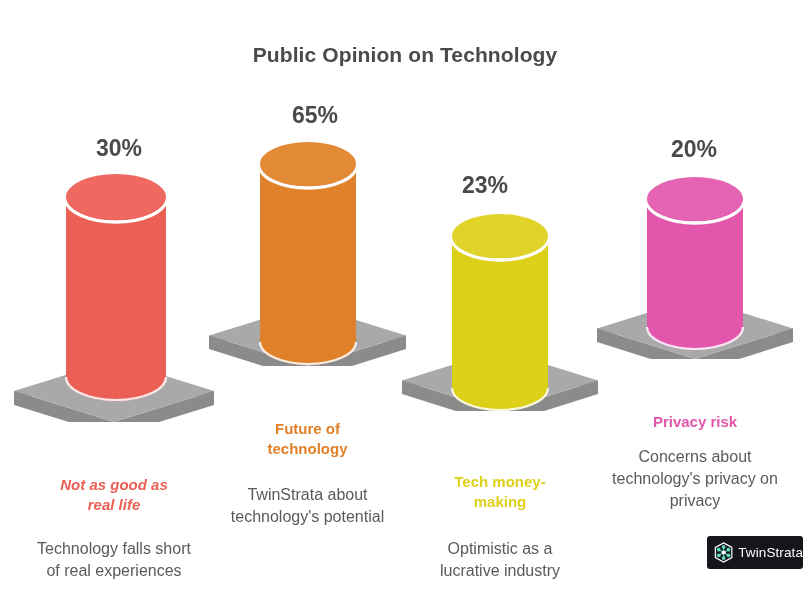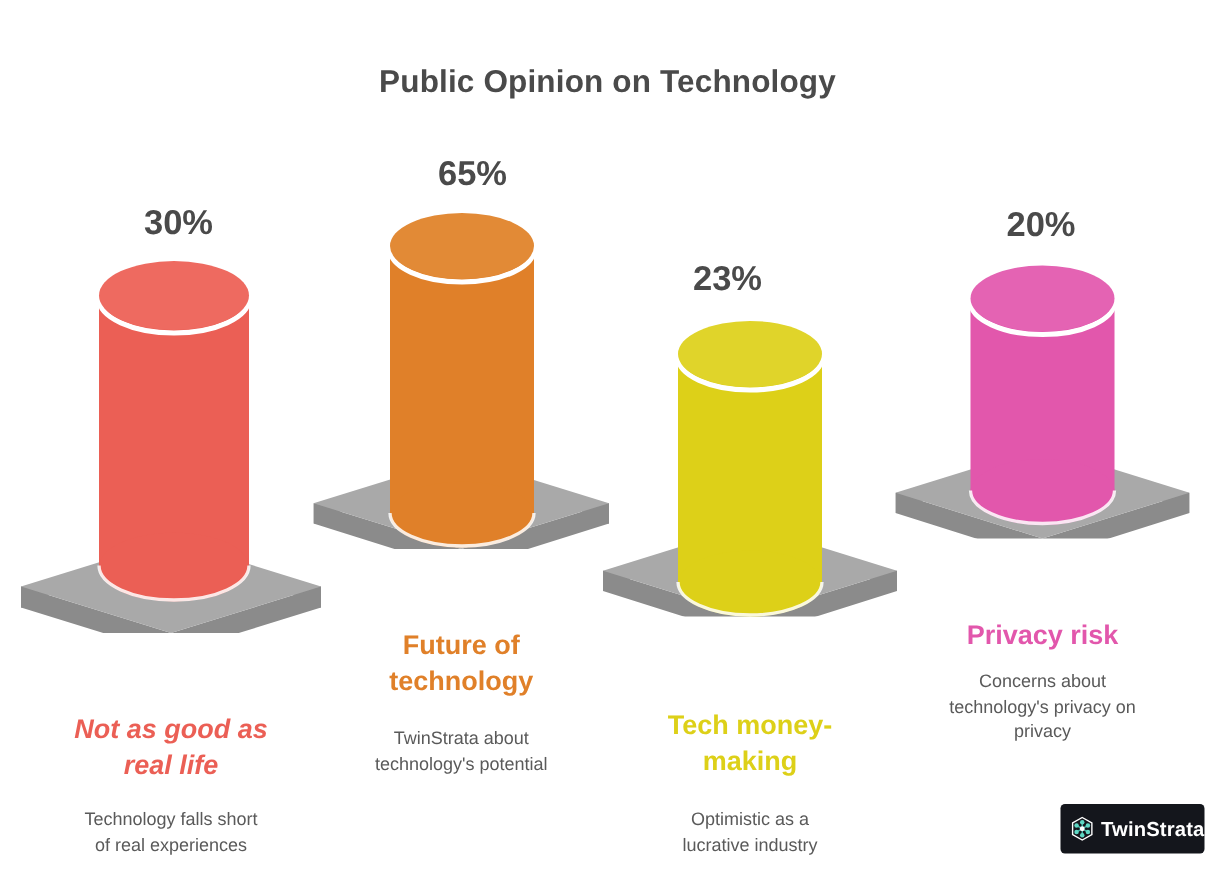--- a/index.html
+++ b/index.html
@@ -43,7 +43,7 @@
   .cat-title {
     position: absolute;
     text-align: center;
-    font-size: 18px;
+    font-size: 15px;
     font-weight: bold;
     line-height: 1.32;
   }

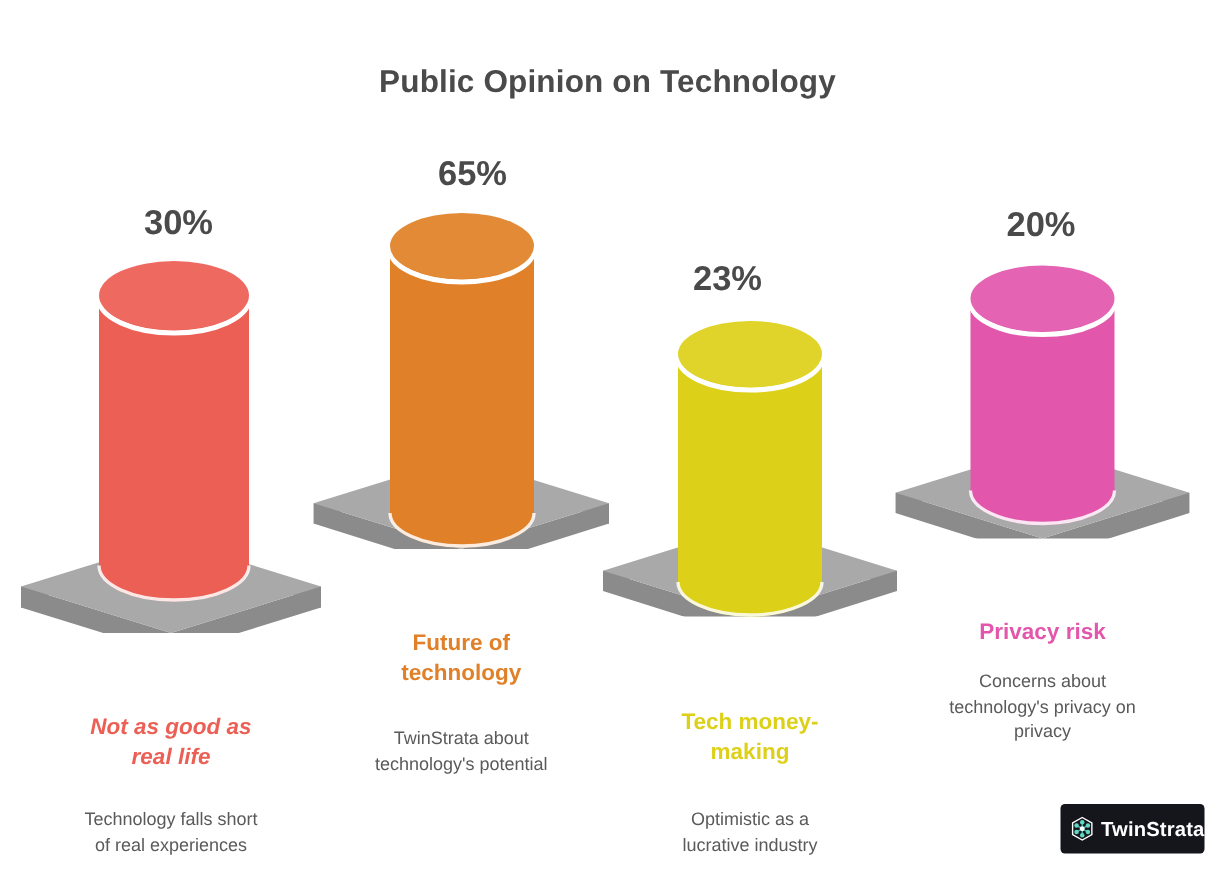--- a/index.html
+++ b/index.html
@@ -50,7 +50,7 @@
   .cat-desc {
     position: absolute;
     text-align: center;
-    font-size: 12px;
+    font-size: 16px;
     color: #5a5a5a;
     line-height: 1.38;
   }

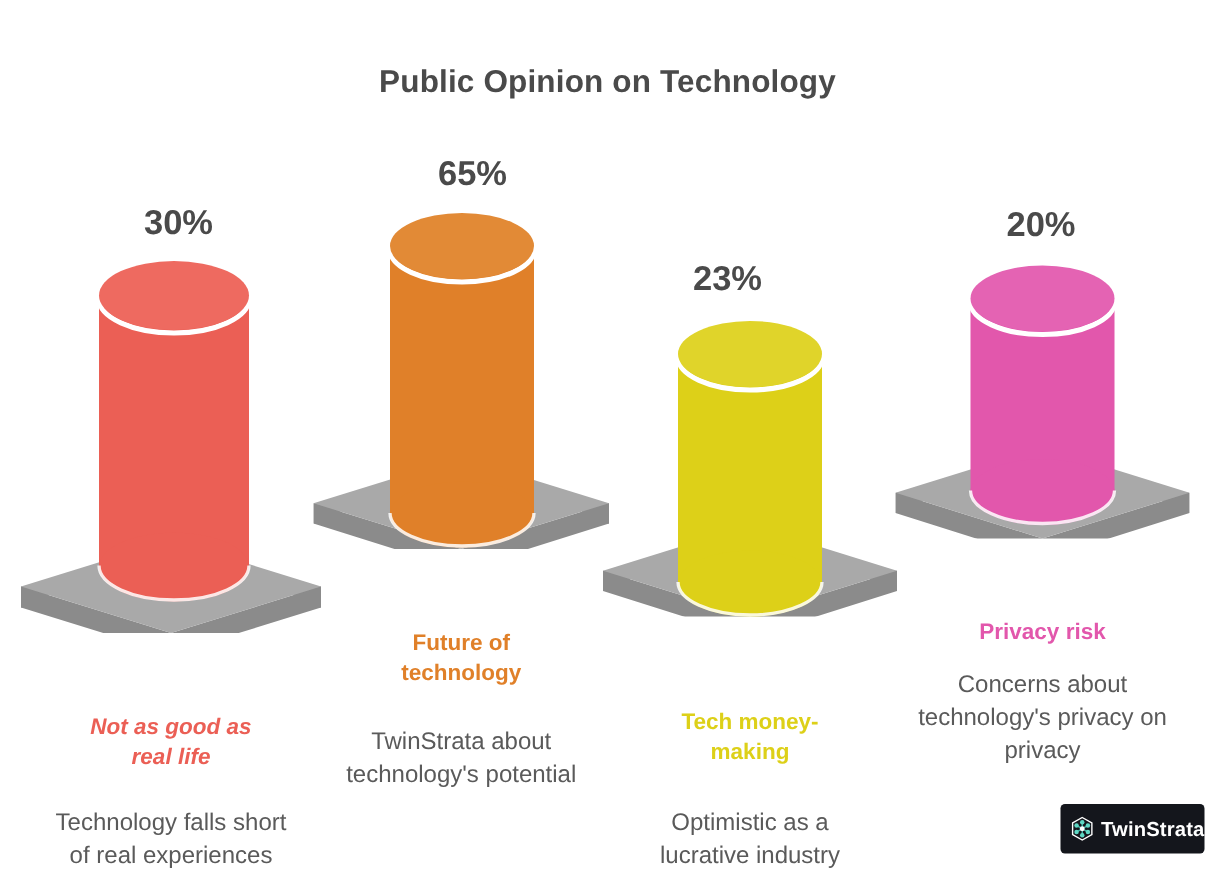--- a/index.html
+++ b/index.html
@@ -76,7 +76,7 @@
   #logo-text {
     color: #ffffff;
     font-size: 13.5px;
-    font-weight: bold;
+    font-weight: normal;
     margin-left: 5px;
     letter-spacing: 0.1px;
   }

